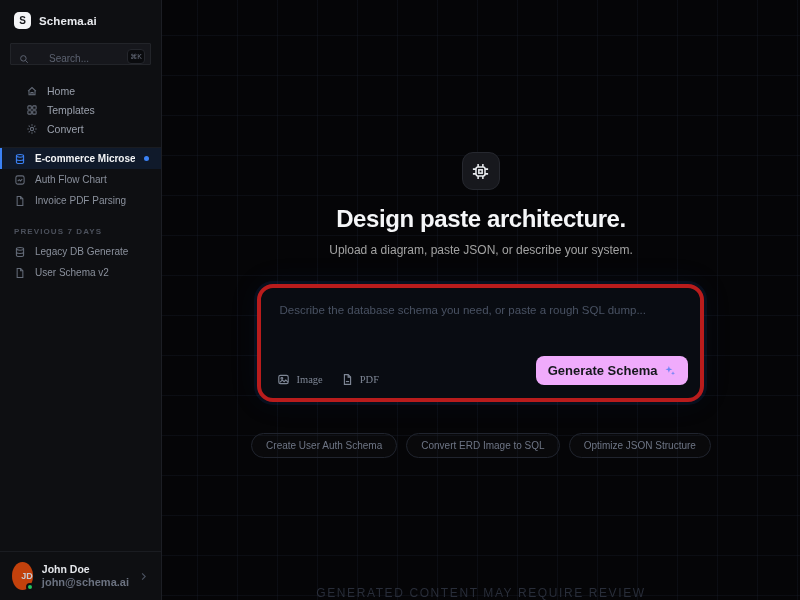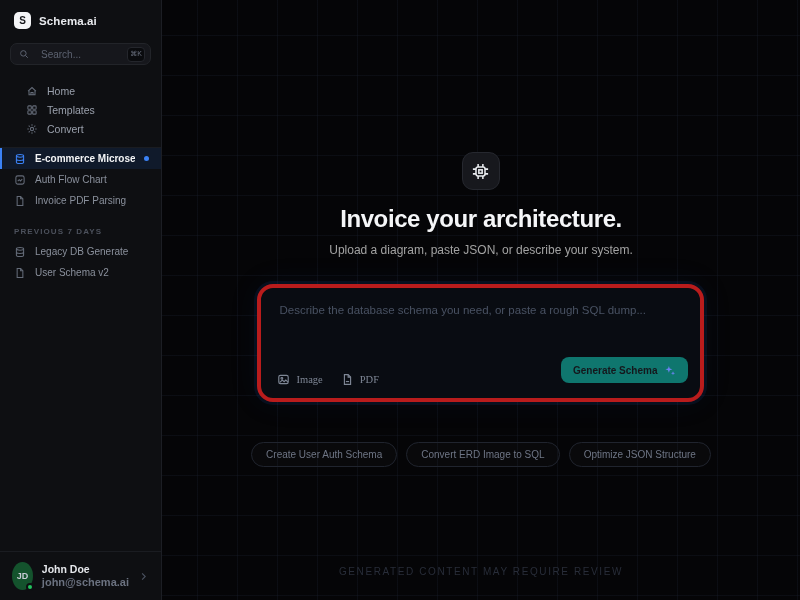--- a/index.html
+++ b/index.html
@@ -29,9 +29,9 @@
   .logo-title { font-size: 11.5px; font-weight: 700; color: #e8eaee; letter-spacing: 0.1px; }
 
   .search-box {
-    margin: 8px 10px 4px; height: 22px; border-radius: 7px;
+    margin: 8px 10px 4px; height: 22px; border-radius: 1px;
     background: #16171c; border: 1px solid #222429;
-    display: flex; align-items: center; gap: 12px; padding: 0 5px 0 8px;
+    display: flex; align-items: flex-end; gap: 20px; padding: 0 5px 0 8px;
     color: #5c6270; cursor: text;
   }
   .search-box .ph { font-size: 10px; color: #5c6270; flex: 1; }

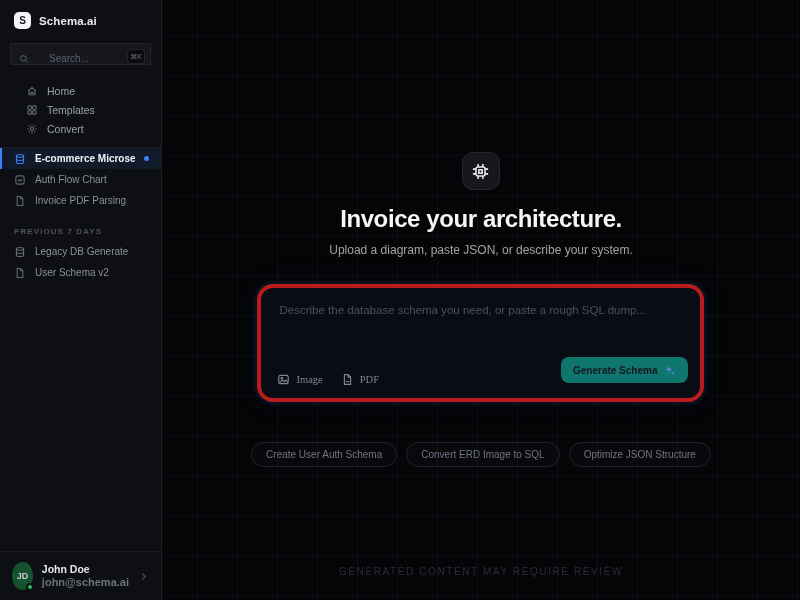--- a/index.html
+++ b/index.html
@@ -284,7 +284,7 @@
         <path d="M6 1.6v2.6M10 1.6v2.6M6 11.8v2.6M10 11.8v2.6M1.6 6h2.6M1.6 10h2.6M11.8 6h2.6M11.8 10h2.6"></path>
       </svg>
     </div>
-    <h1 class="headline">Invoice your architecture.</h1>
+    <h1 class="headline">Design paste architecture.</h1>
     <div class="subtitle">Upload a diagram, paste JSON, or describe your system.</div>
 
     <div class="composer">

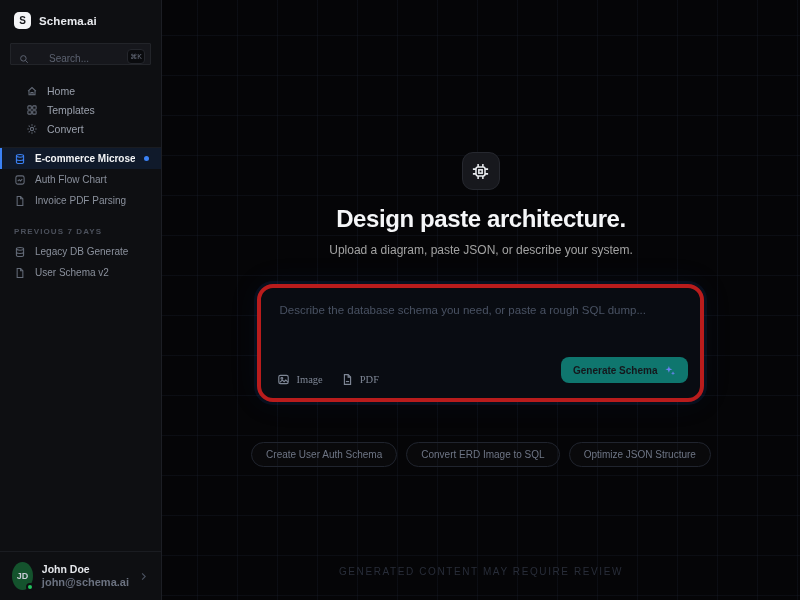--- a/index.html
+++ b/index.html
@@ -133,8 +133,8 @@
   }
   .generate-btn {
     margin-left: auto; display: flex; align-items: center; gap: 7px; cursor: pointer;
-    background: #0f766e; color: #15171c; border: none; border-radius: 8px;
-    padding: 7px 12px; font-size: 10px; font-weight: 700; font-family: inherit;
+    background: #f0abfc; color: #15171c; border: none; border-radius: 8px;
+    padding: 7px 12px; font-size: 13px; font-weight: 700; font-family: inherit;
   }
   .generate-btn .spark { color: #6d83f4; }
 

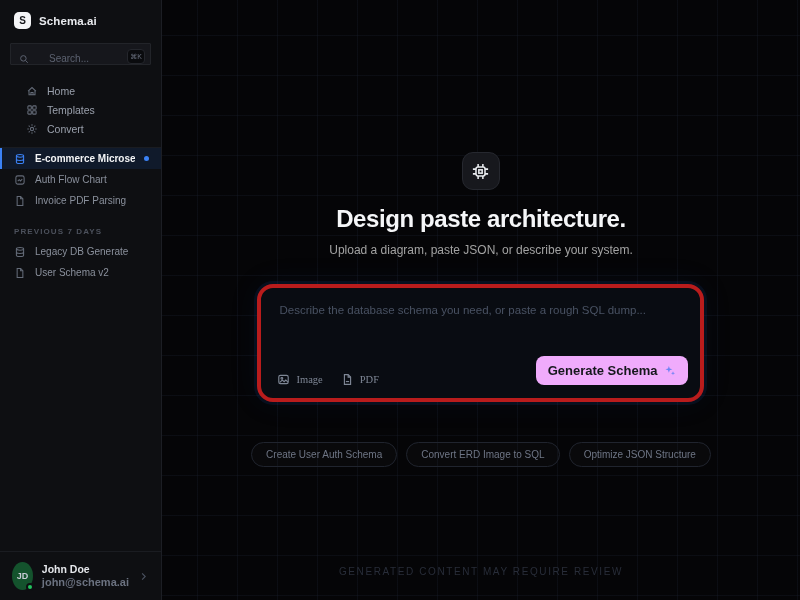--- a/index.html
+++ b/index.html
@@ -138,7 +138,7 @@
   }
   .generate-btn .spark { color: #6d83f4; }
 
-  .suggestions { position: relative; margin-top: 40px; display: flex; gap: 9px; }
+  .suggestions { position: relative; margin-top: 31px; display: flex; gap: 9px; }
   .chip {
     padding: 6px 14px; border-radius: 999px; cursor: pointer;
     background: rgba(255,255,255,0.02); border: 1px solid #20242e;

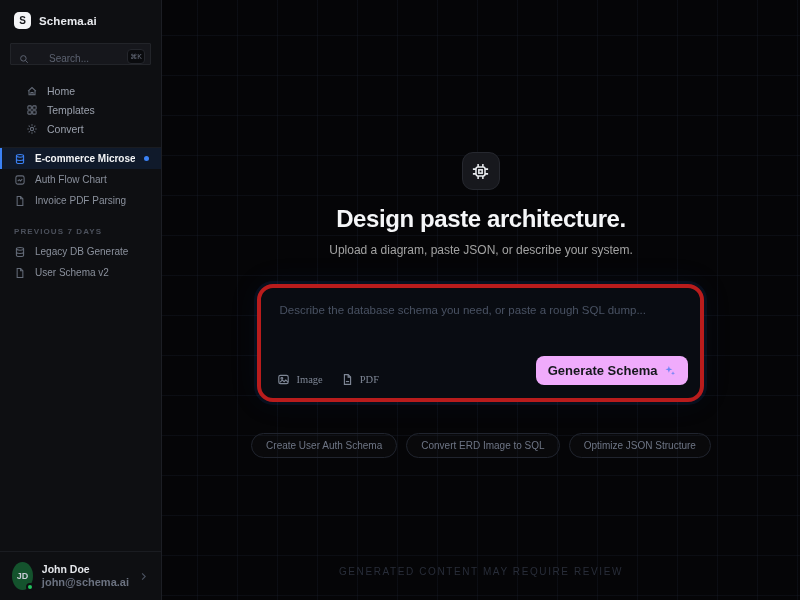--- a/index.html
+++ b/index.html
@@ -78,8 +78,8 @@
   }
   .avatar {
     position: relative; width: 28px; height: 28px; border-radius: 50%;
-    background: #14532d; color: #c6cbd4; font-size: 9px; font-weight: 700;
-    display: flex; align-items: center; justify-content: center;
+    background: #c2410c; color: #c6cbd4; font-size: 9px; font-weight: 700;
+    display: flex; align-items: center; justify-content: flex-end;
   }
   .status-dot {
     position: absolute; right: -1px; bottom: -1px; width: 8px; height: 8px;

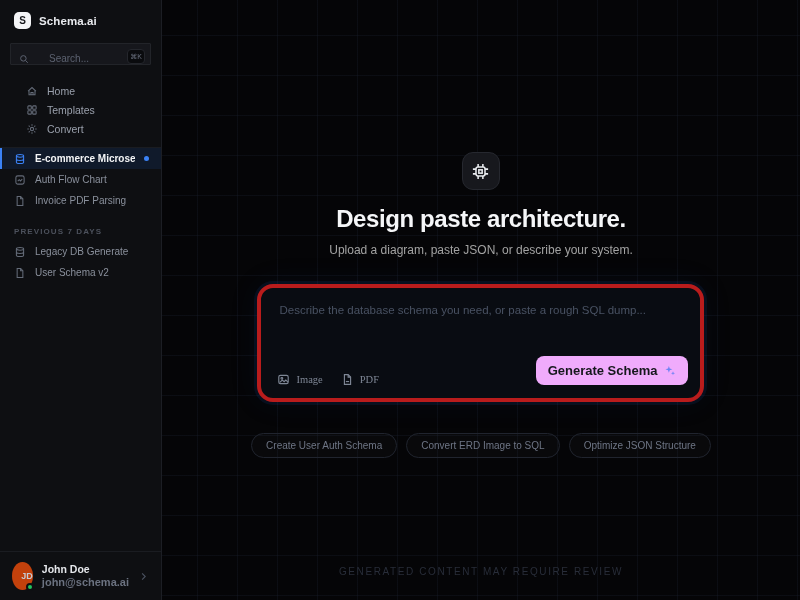--- a/index.html
+++ b/index.html
@@ -146,8 +146,8 @@
   }
 
   .disclaimer {
-    position: absolute; bottom: 23px; left: 0; right: 0; text-align: center;
-    font-size: 10px; letter-spacing: 1.6px; color: #282d39;
+    position: absolute; bottom: 0; left: 0; right: 0; text-align: center;
+    font-size: 12px; letter-spacing: 1.6px; color: #282d39;
   }
 </style>
 </head>

